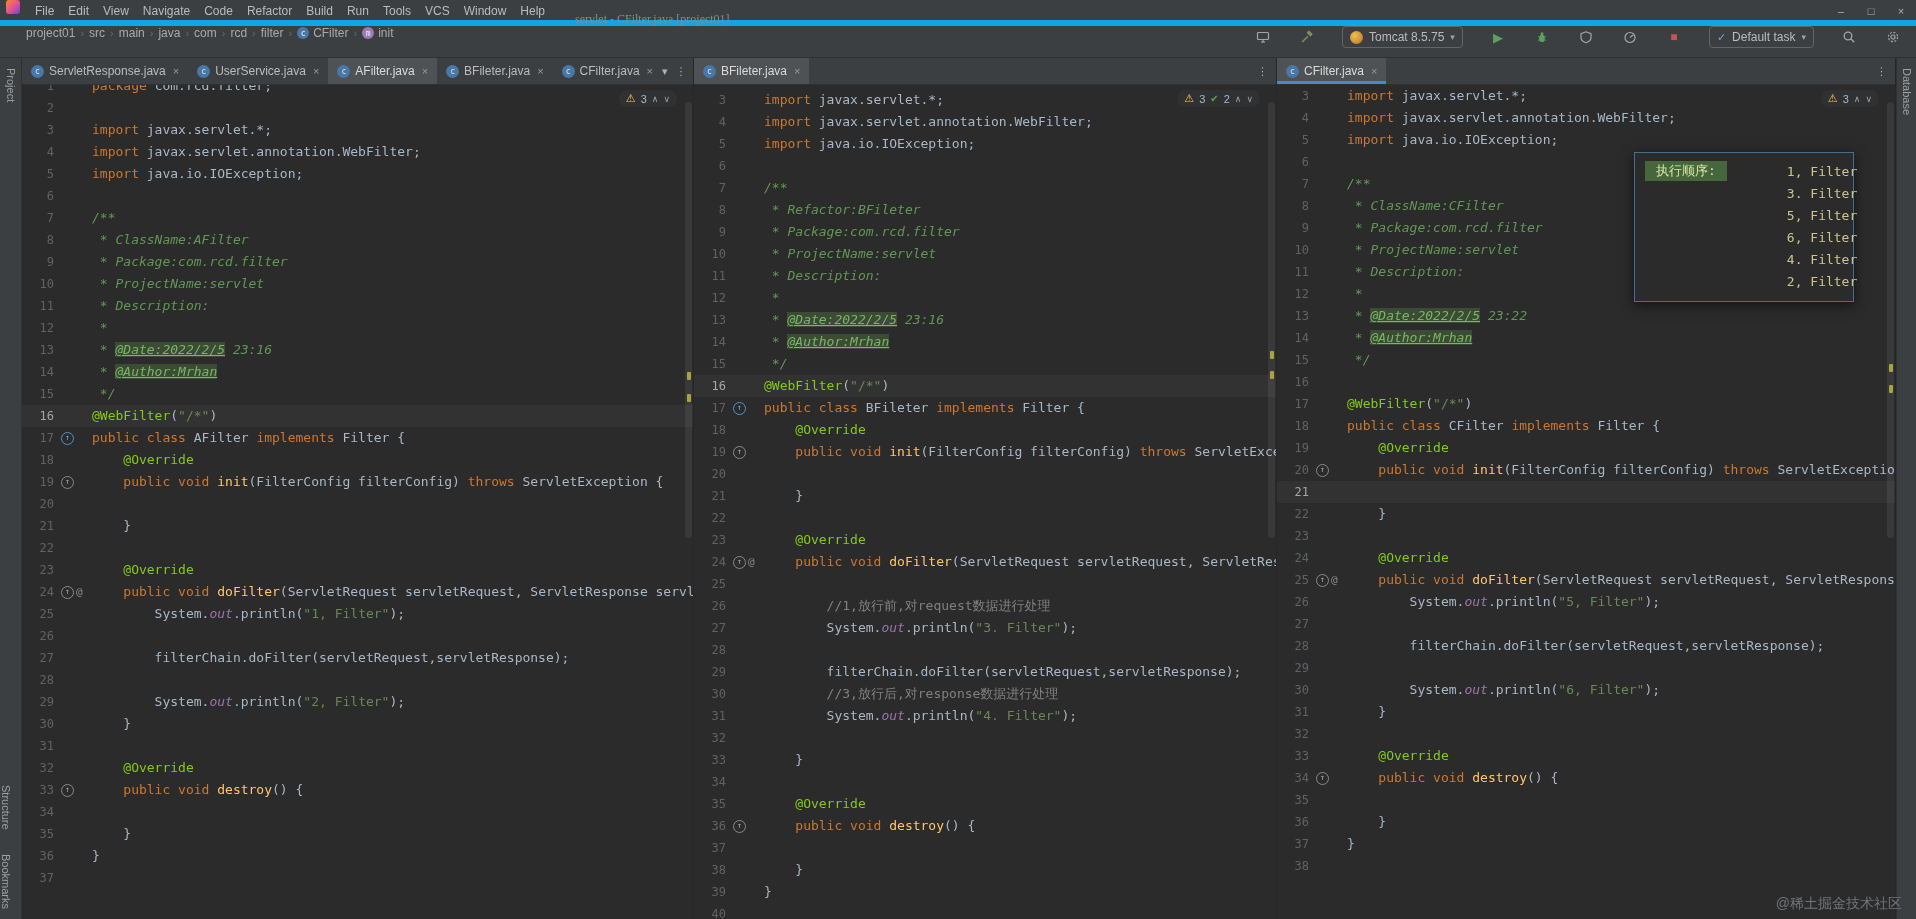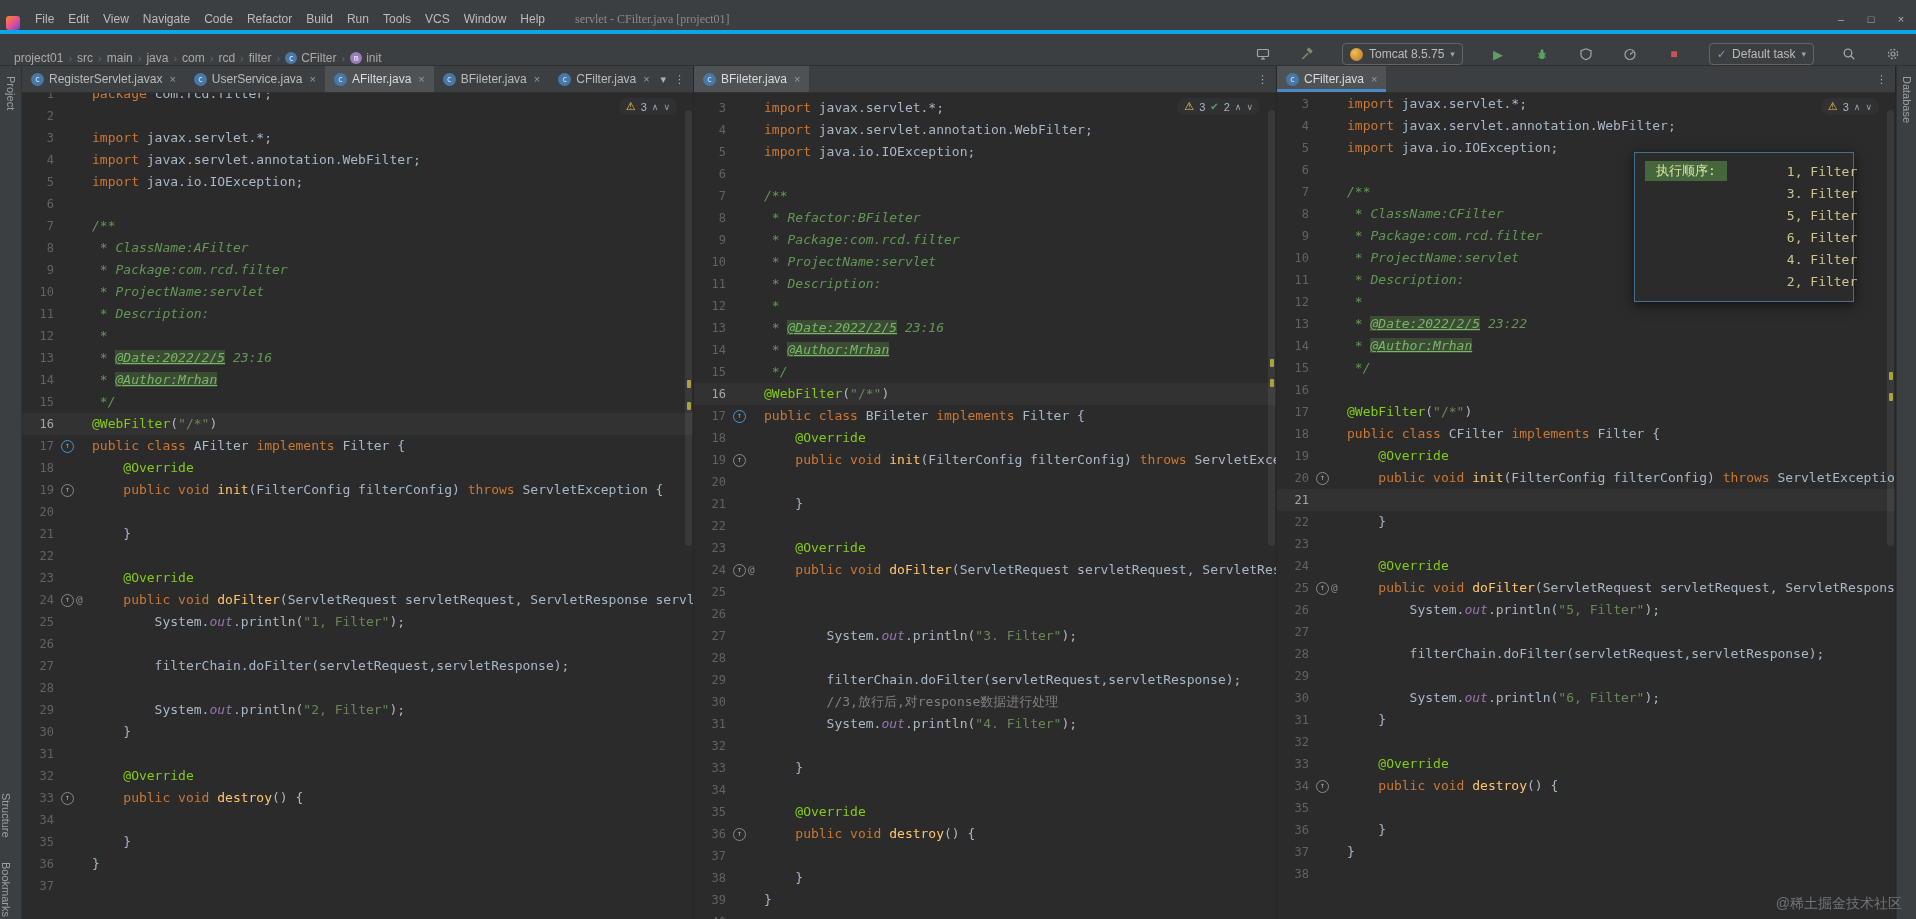--- a/index.html
+++ b/index.html
@@ -8,8 +8,8 @@
             font-family:"Liberation Sans", sans-serif; color:#BBBBBB; overflow:hidden; }
 
   
-  .titlebar { height:34px; background:#3C3F41; border-bottom:4px solid #0ea5e9;
-              display:flex; align-items:flex-end; position:relative; }
+  .titlebar { height:26px; background:#3C3F41; border-bottom:6px solid #0ea5e9;
+              display:flex; align-items:flex-start; position:relative; }
   .app-icon { width:14px; height:14px; border-radius:3px; margin:0 8px 0 6px; flex:none;
               background:linear-gradient(135deg,#F98B1F 0%,#E34E9C 55%,#5A4BD0 100%); }
   .menubar { display:flex; align-items:center; }

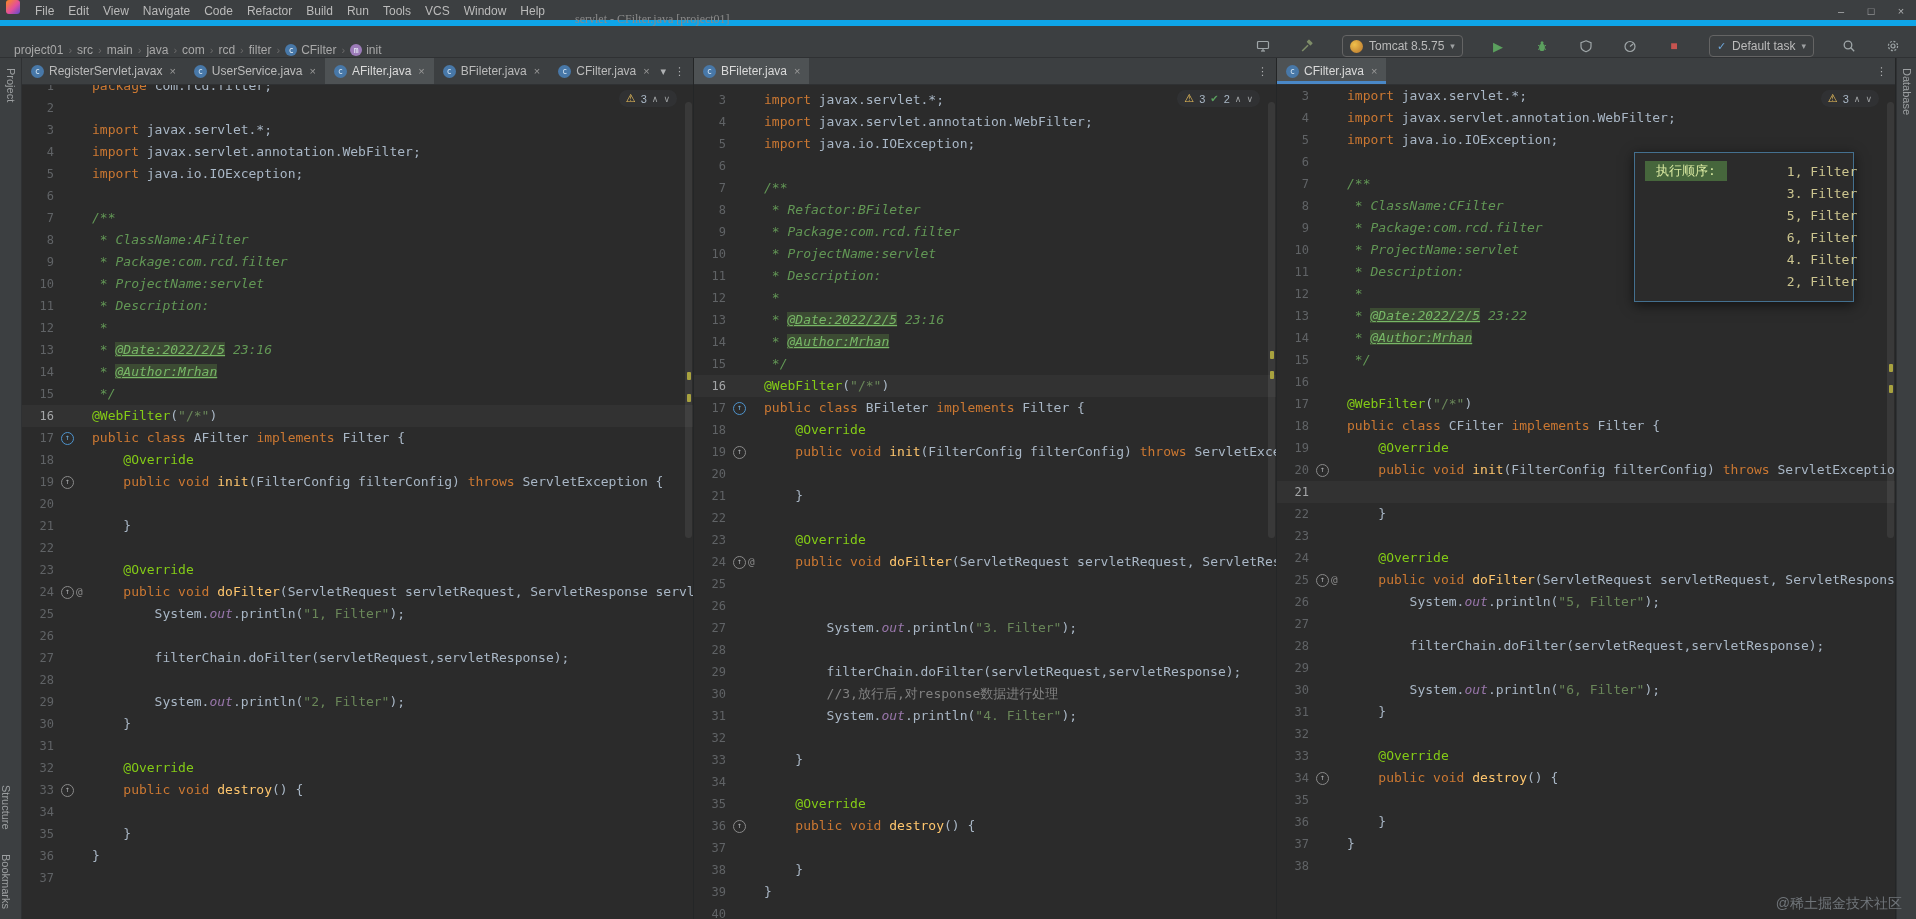--- a/index.html
+++ b/index.html
@@ -20,7 +20,7 @@
 
   
   .navbar { height:32px; background:#3C3F41; border-bottom:1px solid #2F3133;
-            display:flex; align-items:flex-end; padding-left:10px; }
+            display:flex; align-items:flex-start; padding-left:22px; }
   .breadcrumbs { display:flex; align-items:center; font-size:12px; color:#A9A9A9; }
   .crumb { padding:0 4px; display:flex; align-items:center; gap:4px; white-space:nowrap; }
   .crumb-sep { color:#6A6A6A; font-size:11px; padding:0 1px; }

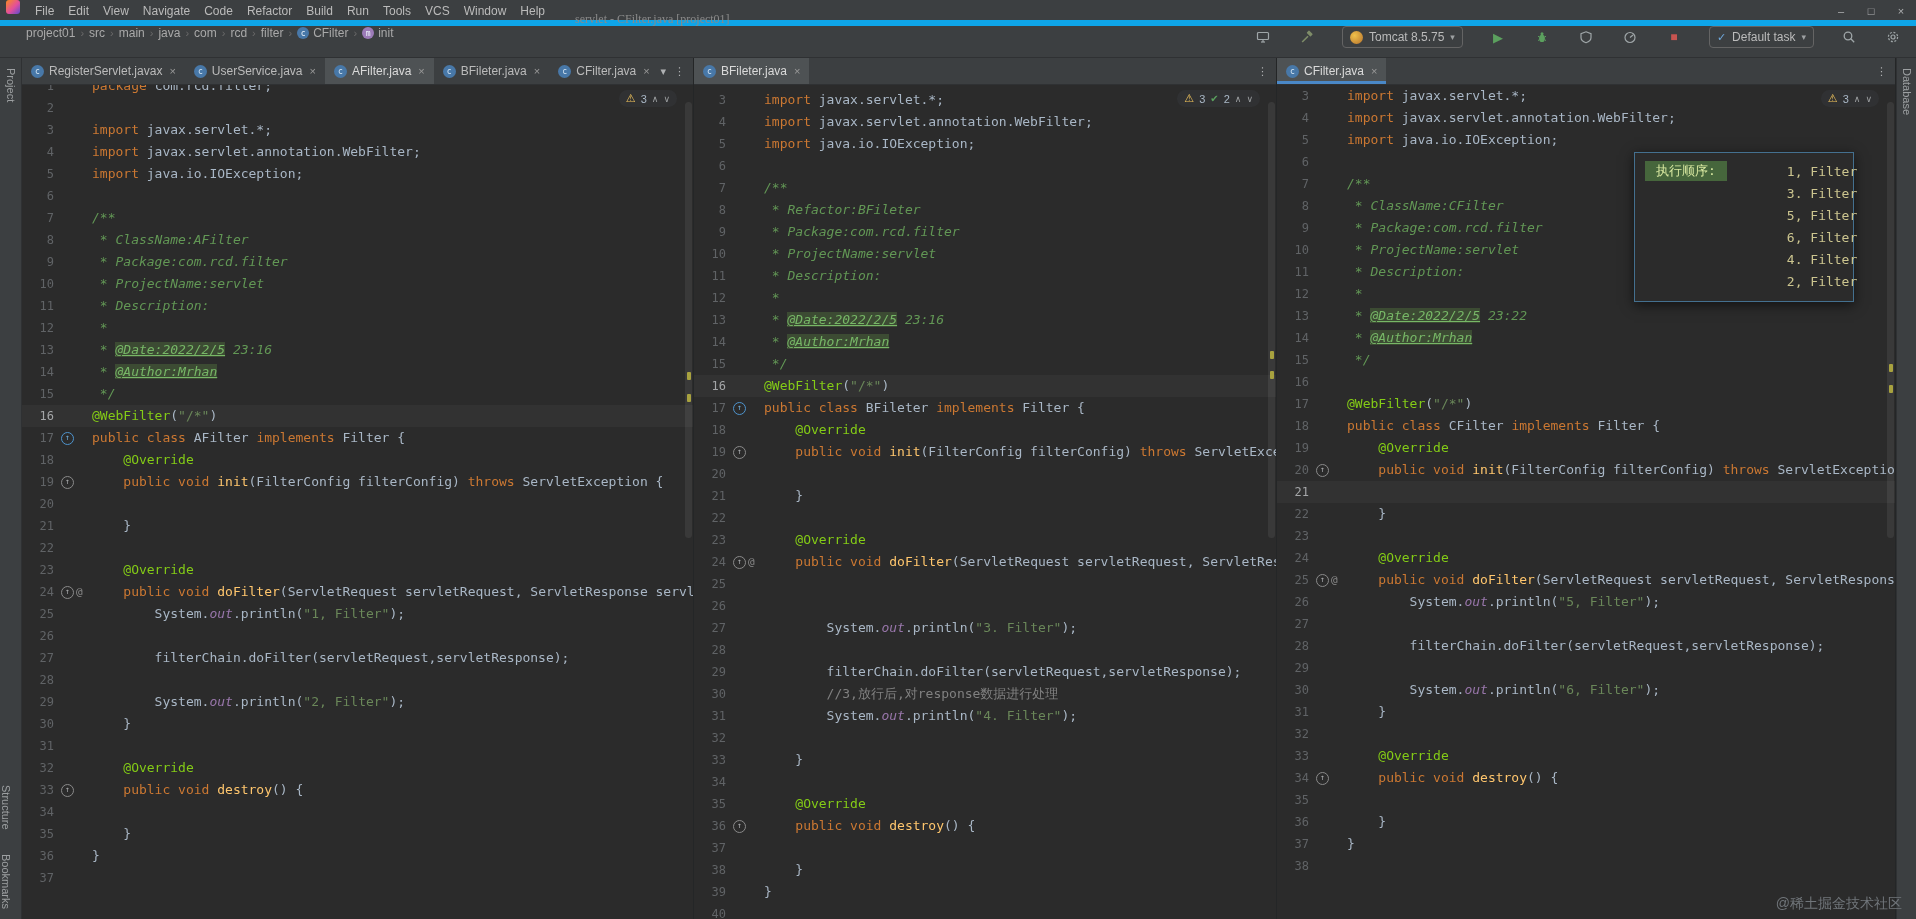--- a/index.html
+++ b/index.html
@@ -260,7 +260,7 @@
           <div class="tabbar">
             <div class="tab">
               <span class="class-badge">c</span>
-              <span class="tab-label">RegisterServlet.javax</span>
+              <span class="tab-label">ServletResponse.java</span>
               <span class="close">×</span>
             </div>
             <div class="tab">

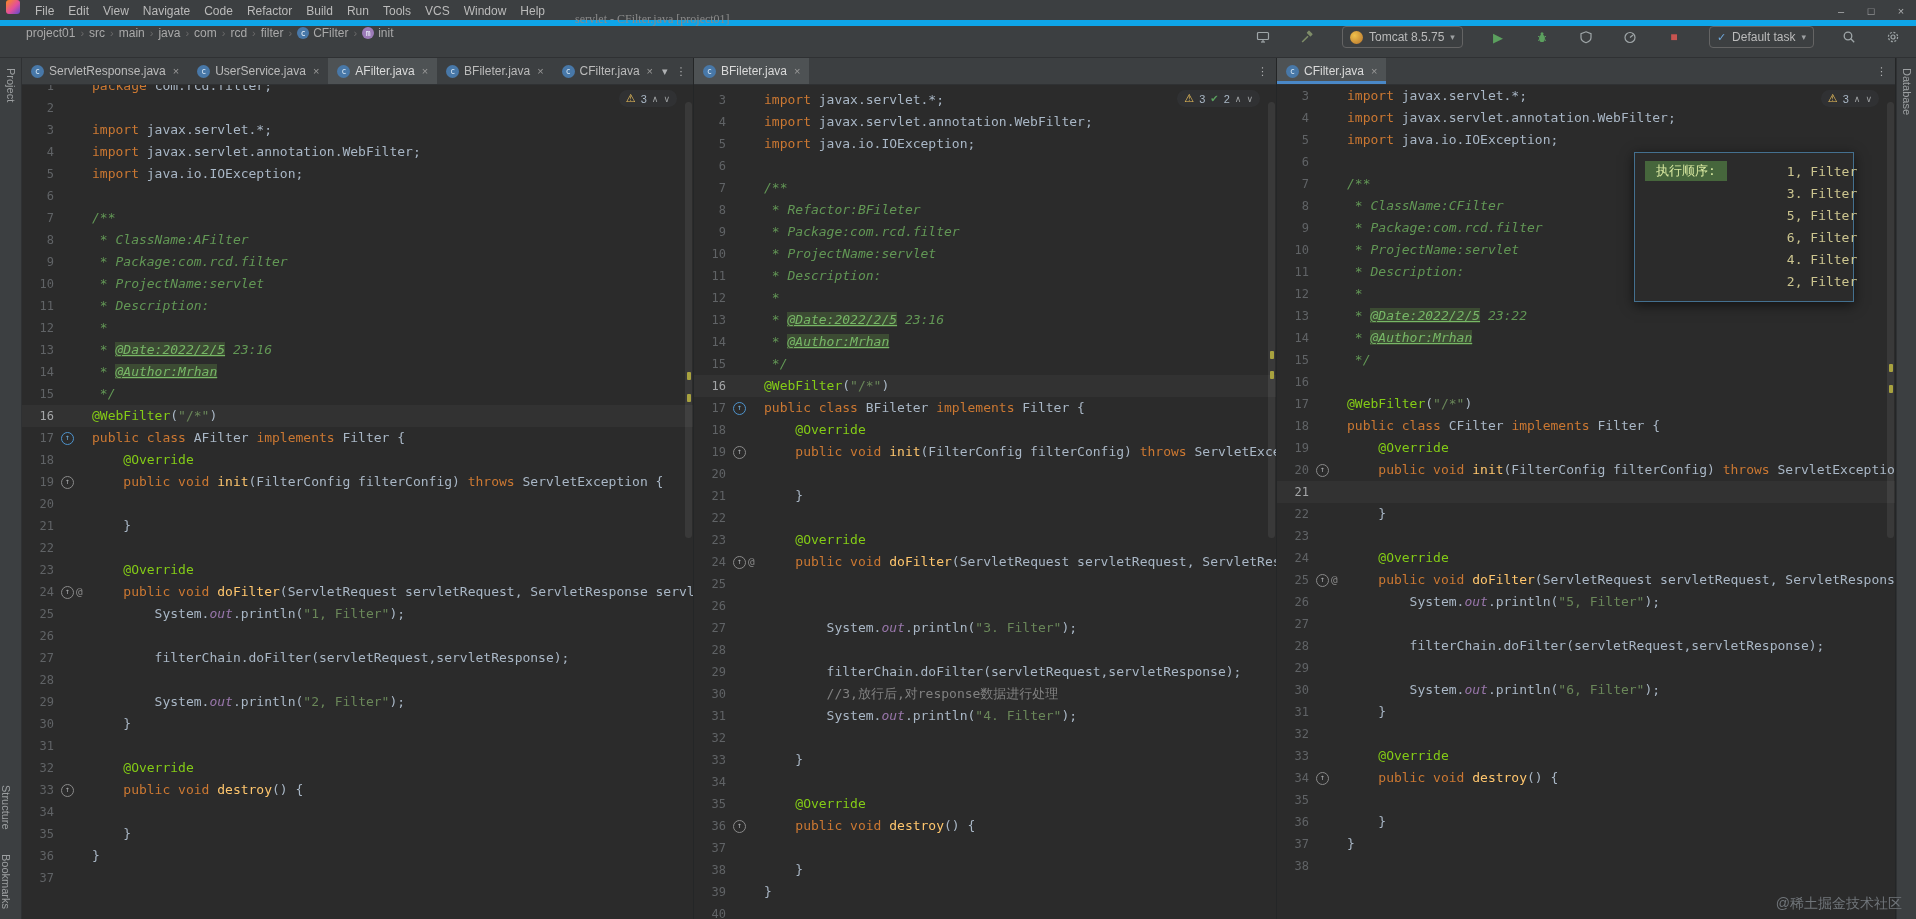--- a/index.html
+++ b/index.html
@@ -644,6 +644,7 @@
               <div class="code-line">
                 <span class="g-num">26</span>
                 <span class="g-icons"></span>
+                <span class="l-text"><span class="tok c">        //1,放行前,对request数据进行处理</span></span>
               </div>
               <div class="code-line">
                 <span class="g-num">27</span>

